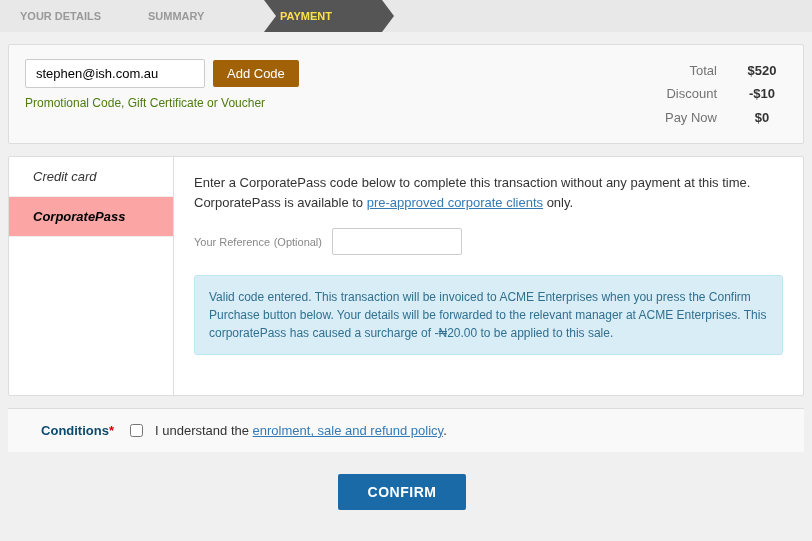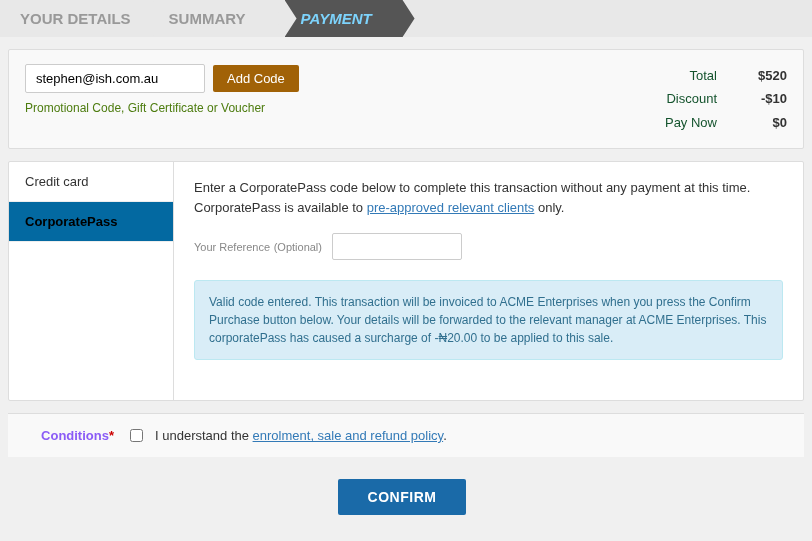--- a/index.html
+++ b/index.html
@@ -30,7 +30,7 @@
       align-items: center;
       padding: 10px 20px 10px 16px;
       position: relative;
-      font-size: 15px;
+      font-size: 11px;
       font-weight: bold;
       color: #999;
       background: #e8e8e8;

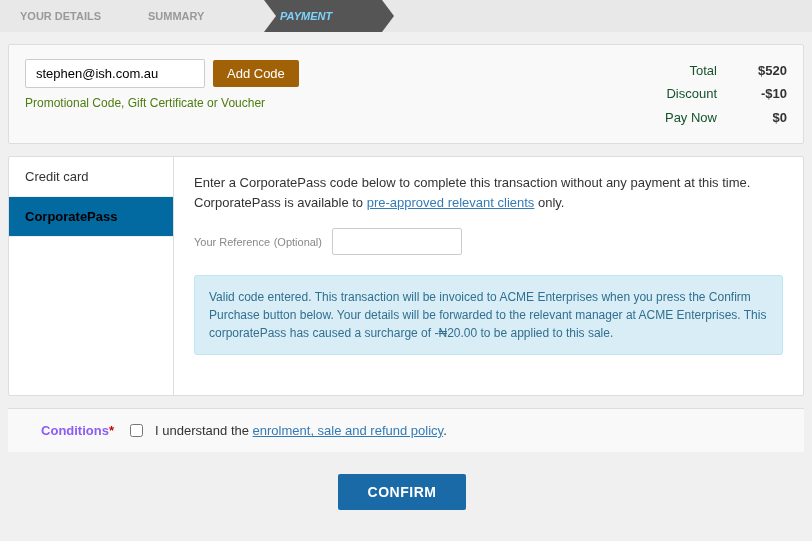--- a/index.html
+++ b/index.html
@@ -46,8 +46,7 @@
 
     .step.active {
       background: #555;
-      color: #7dd3fc;
-      font-style: italic;
+      color: #fde047;
     }
 
     

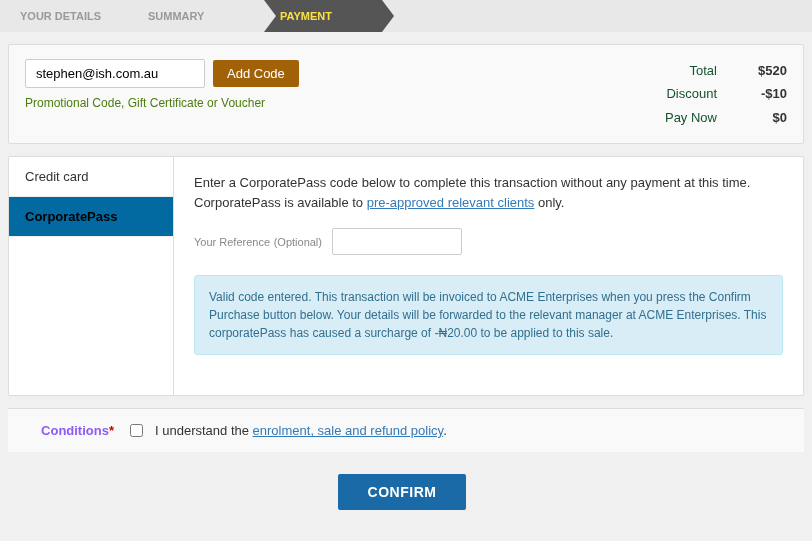--- a/index.html
+++ b/index.html
@@ -110,7 +110,7 @@
       gap: 20px;
     }
 
-    .price-label { color: #14532d; }
+    .price-label { color: #737373; }
     .price-value { font-weight: bold; min-width: 50px; text-align: right; }
 
     

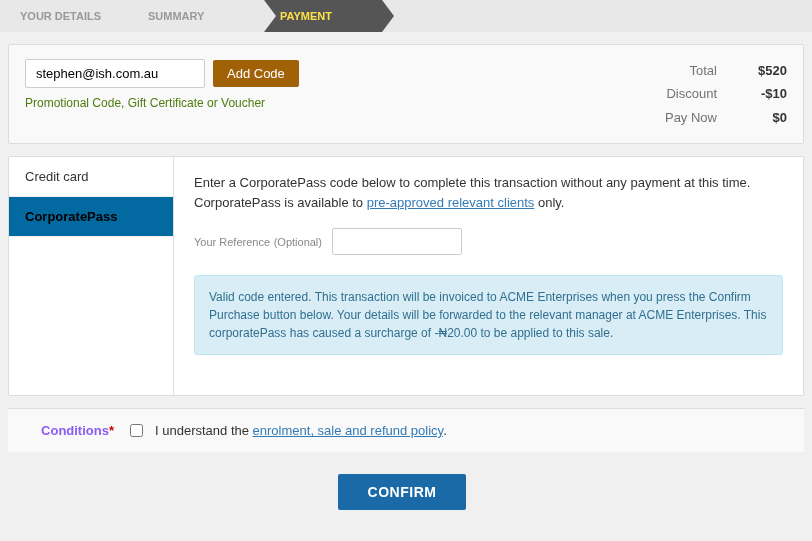--- a/index.html
+++ b/index.html
@@ -111,7 +111,7 @@
     }
 
     .price-label { color: #737373; }
-    .price-value { font-weight: bold; min-width: 50px; text-align: right; }
+    .price-value { font-weight: bold; min-width: 50px; text-align: center; }
 
     
     .payment-section {

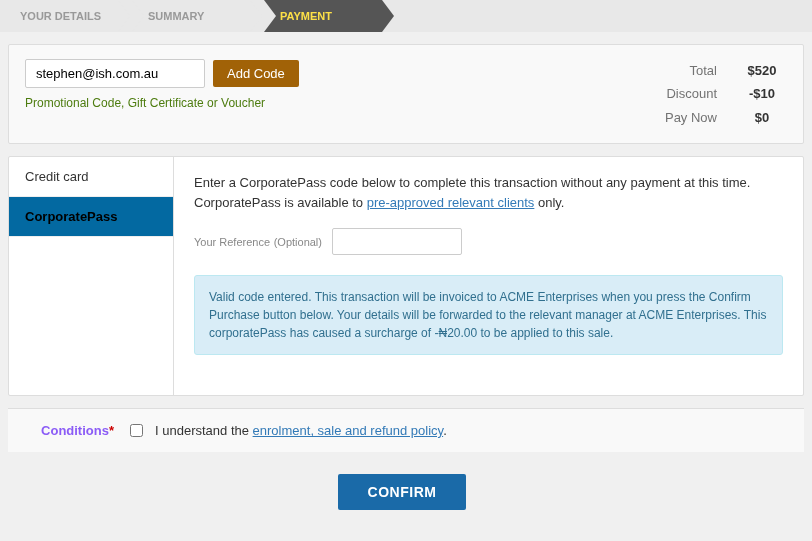--- a/index.html
+++ b/index.html
@@ -130,11 +130,12 @@
     }
 
     .payment-tab {
-      padding: 12px 16px;
+      padding: 12px 24px;
       cursor: pointer;
       font-size: 13px;
       color: #333;
       border-bottom: 1px solid #eee;
+      font-style: italic;
     }
 
     .payment-tab.active {

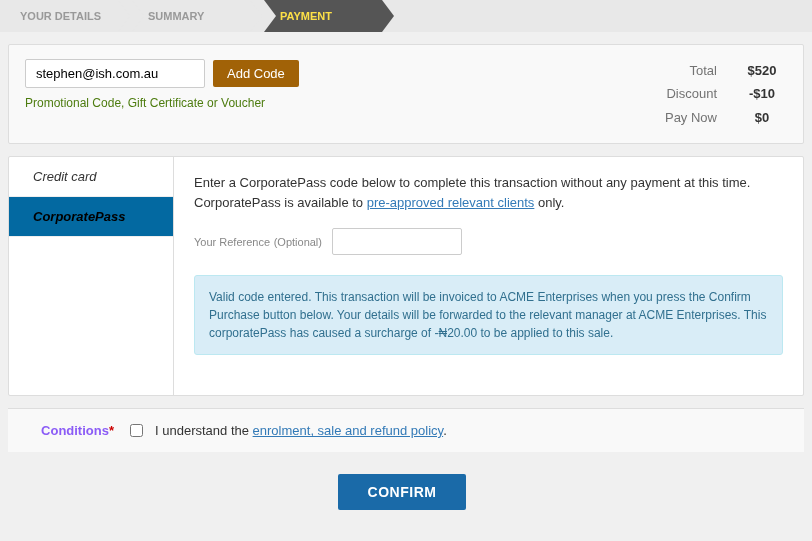--- a/index.html
+++ b/index.html
@@ -314,7 +314,7 @@
 
     <div class="payment-content">
       <p class="payment-description">
-        Enter a CorporatePass code below to complete this transaction without any payment at this time. CorporatePass is available to <a href="#">pre-approved relevant clients</a> only.
+        Enter a CorporatePass code below to complete this transaction without any payment at this time. CorporatePass is available to <a href="#">pre-approved corporate clients</a> only.
       </p>
 
       <div class="reference-row">

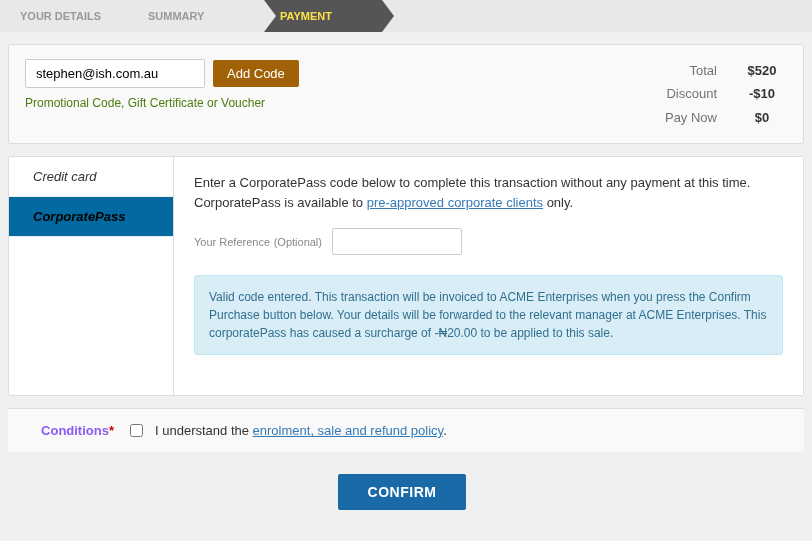--- a/index.html
+++ b/index.html
@@ -139,7 +139,7 @@
     }
 
     .payment-tab.active {
-      background: #0369a1;
+      background: #fca5a5;
       font-weight: bold;
       color: #000;
     }

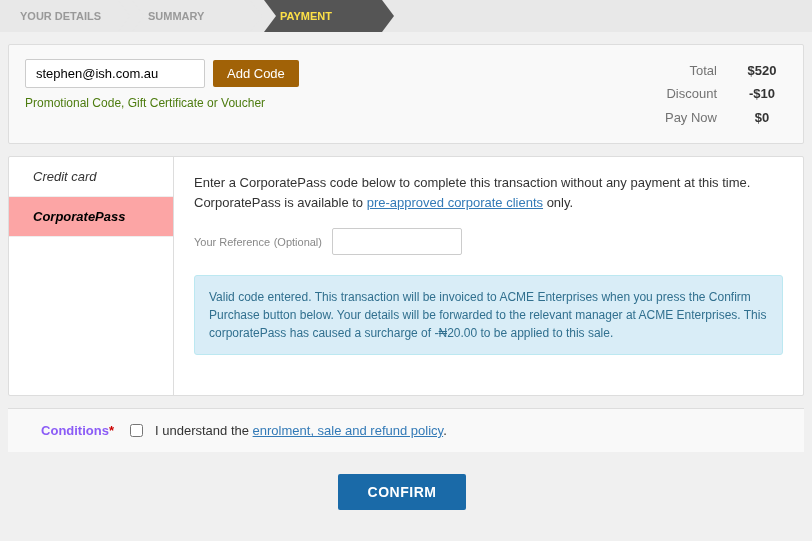--- a/index.html
+++ b/index.html
@@ -220,7 +220,7 @@
     }
 
     .conditions-label span {
-      color: #8b5cf6;
+      color: #0c4a6e;
     }
 
     .conditions-checkbox {

